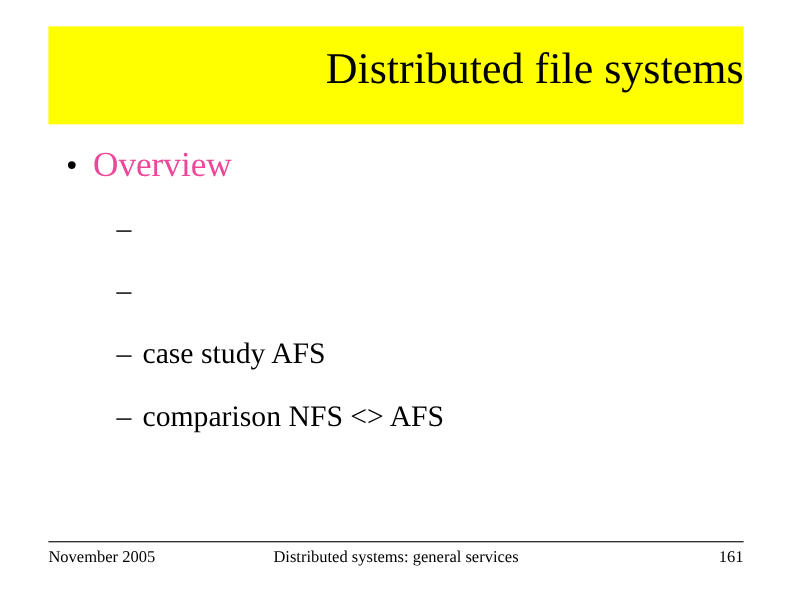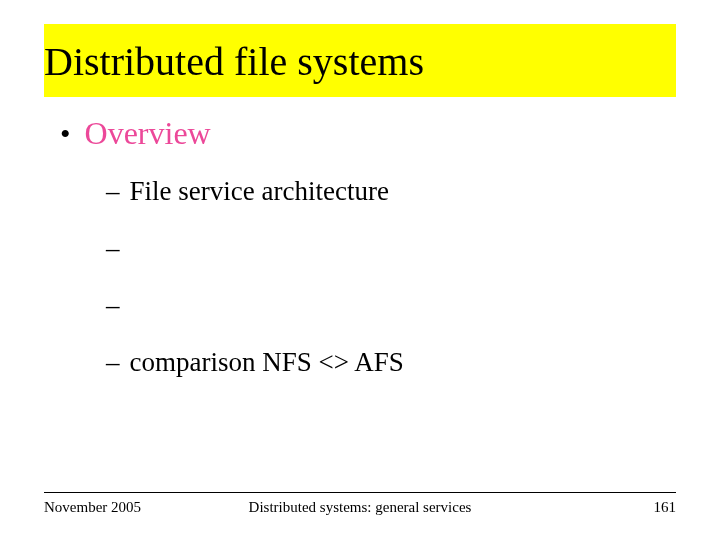--- a/index.html
+++ b/index.html
@@ -17,8 +17,8 @@
     .title-bar {
       background: #ffff00;
       margin: 24px 44px 0 44px;
-      padding: 14px 0 12px 0;
-      text-align: left;
+      padding: 14px 0 28px 0;
+      text-align: right;
     }
     .title-text {
       font-size: 40px;

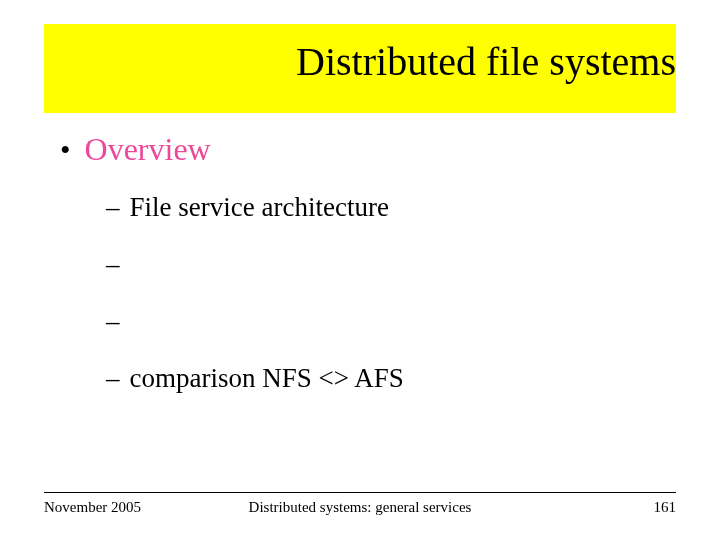--- a/index.html
+++ b/index.html
@@ -98,7 +98,6 @@
   <div class="sub-list">
     <div class="sub-row">
       <span class="sub-dash">–</span>
-      <span class="sub-text">File service architecture</span>
     </div>
     <div class="sub-row">
       <span class="sub-dash">–</span>

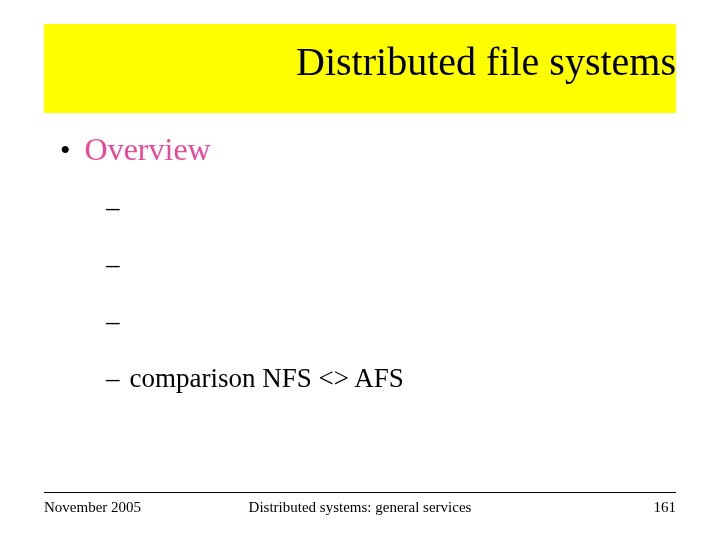--- a/index.html
+++ b/index.html
@@ -104,6 +104,7 @@
     </div>
     <div class="sub-row">
       <span class="sub-dash">–</span>
+      <span class="sub-text">case study AFS</span>
     </div>
     <div class="sub-row">
       <span class="sub-dash">–</span>

